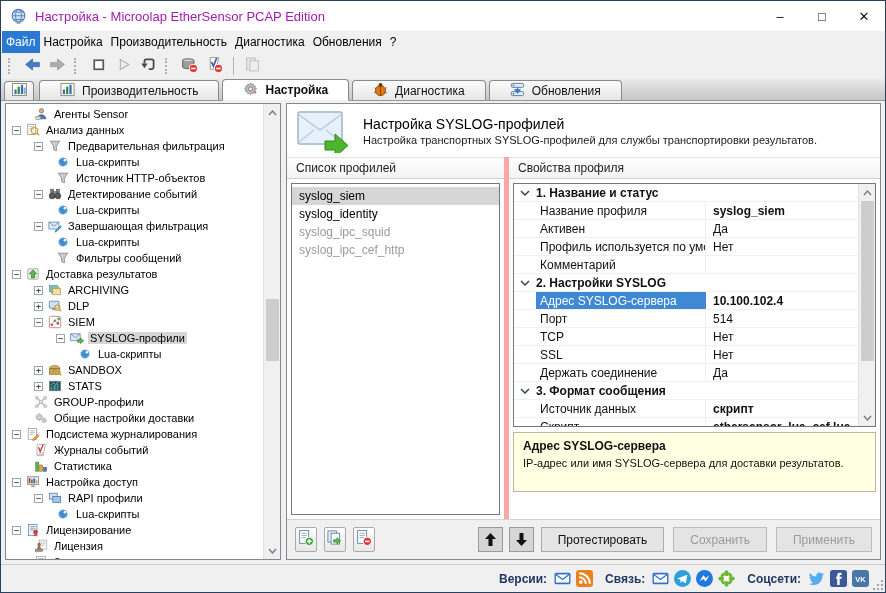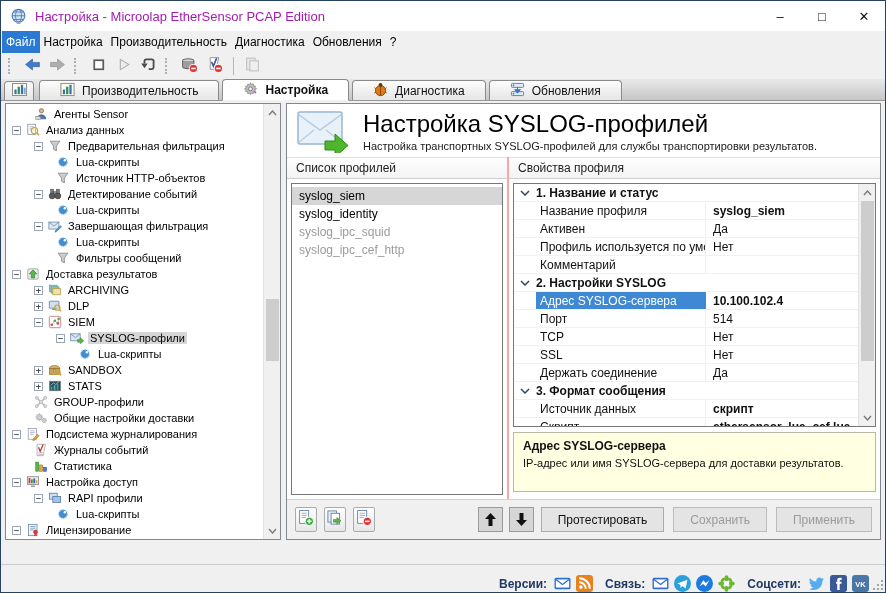--- a/index.html
+++ b/index.html
@@ -45,7 +45,7 @@
   .main-panel{flex:1;background:#fff;border:1px solid #828790;display:flex;flex-direction:column;min-width:0;}
   .main-header{padding:5px 12px 4px 10px;display:flex;gap:14px;align-items:center;flex:none;}
   .main-header-icon{width:52px;height:44px;flex:none;}
-  .main-title{font-size:24px;color:#000;font-weight:normal;margin-bottom:2px;}
+  .main-title{font-size:14px;color:#000;font-weight:normal;margin-bottom:2px;}
   .main-sub{font-size:11px;color:#1a1a1a;}
   .columns{flex:1;display:flex;min-height:0;}
   .col-profiles{width:222px;display:flex;flex-direction:column;border-right:2px solid #fca5a5;flex:none;}

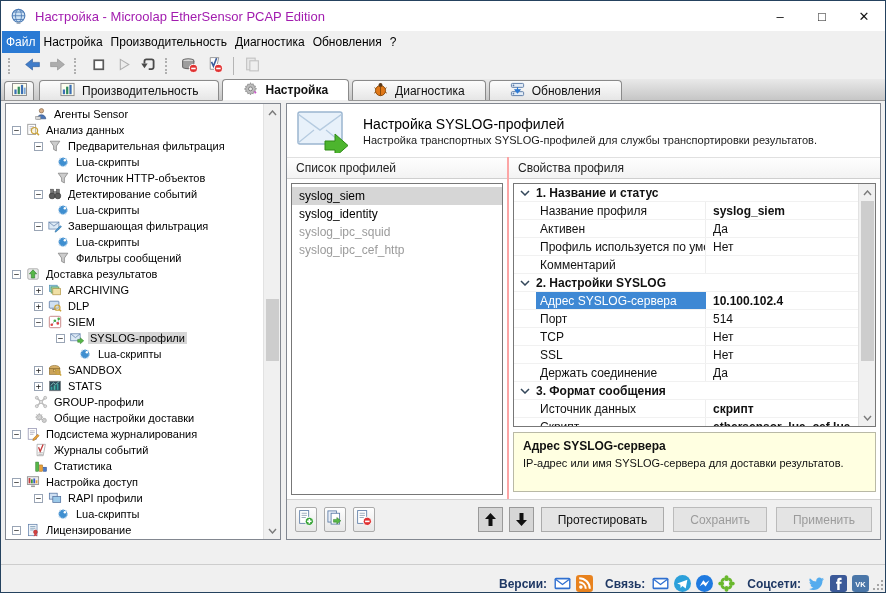--- a/index.html
+++ b/index.html
@@ -48,7 +48,7 @@
   .main-title{font-size:14px;color:#000;font-weight:normal;margin-bottom:2px;}
   .main-sub{font-size:11px;color:#1a1a1a;}
   .columns{flex:1;display:flex;min-height:0;}
-  .col-profiles{width:222px;display:flex;flex-direction:column;border-right:2px solid #fca5a5;flex:none;}
+  .col-profiles{width:222px;display:flex;flex-direction:column;border-right:5px solid #fca5a5;flex:none;}
   .col-header{height:22px;background:linear-gradient(#fefefe,#f3f3f3);border-top:1px solid #e0e0e0;border-bottom:1px solid #cfcfcf;display:flex;align-items:center;padding:0 9px;font-size:12px;color:#222;flex:none;}
   .listbox{flex:1;margin:4px;border:1px solid #777;background:#fff;font-size:12px;padding-top:3px;overflow:hidden;}
   .list-item{height:18px;display:flex;align-items:center;padding:0 7px;color:#000;}

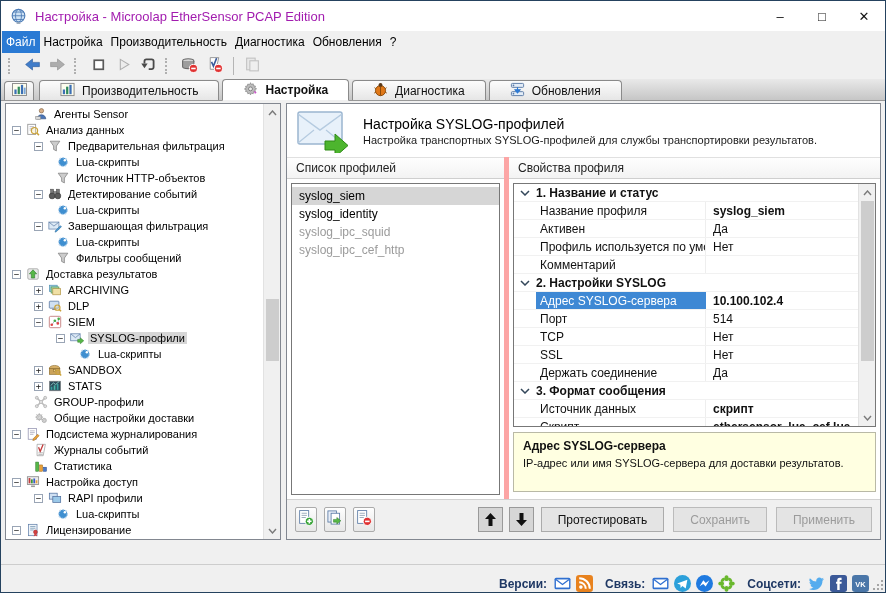--- a/index.html
+++ b/index.html
@@ -77,7 +77,7 @@
   .action-btn{height:25px;padding:0 16px;border:1px solid #ababab;background:#e4e4e4;font-size:12px;color:#111;display:flex;align-items:center;}
   .action-btn.disabled{color:#9b9b9b;border-color:#bbb;}
   
-  .statusbar{height:28px;background:#f0f0f0;border-top:1px solid #cdcdcd;display:flex;align-items:flex-end;justify-content:flex-end;padding:0 16px 0 8px;font-size:12px;flex:none;position:relative;margin-top:20px;}
+  .statusbar{height:28px;background:#f0f0f0;border-top:1px solid #cdcdcd;display:flex;align-items:center;justify-content:flex-end;padding:0 16px 0 8px;font-size:12px;flex:none;position:relative;}
   .sb-group{display:flex;align-items:center;gap:5px;margin-left:12px;}
   .sb-label{font-weight:bold;color:#1f3864;margin-right:2px;}
   .sb-ico{width:17px;height:17px;display:flex;}

